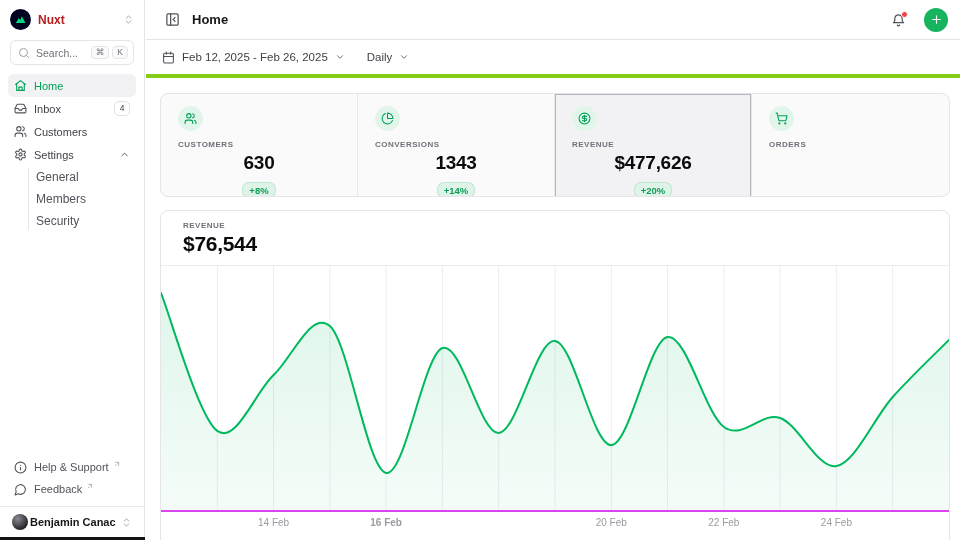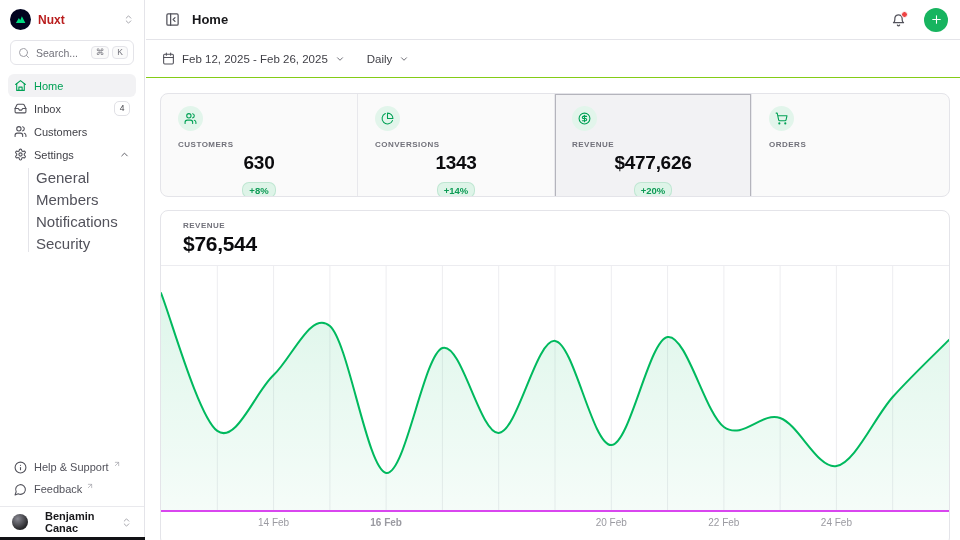--- a/index.html
+++ b/index.html
@@ -67,7 +67,7 @@
     background:#17b45f; color:#fff; display:flex; align-items:center;
     justify-content:center; cursor:pointer; margin-left:6px; }
 
-  .toolbar { height:38px; border-bottom:1px solid #84cc16; display:flex;
+  .toolbar { height:38px; border-bottom:4px solid #84cc16; display:flex;
     align-items:center; padding:0 16px; gap:22px; }
   .tool-btn { display:flex; align-items:center; gap:7px; background:none;
     border:none; cursor:pointer; font-size:11.5px; font-weight:500;

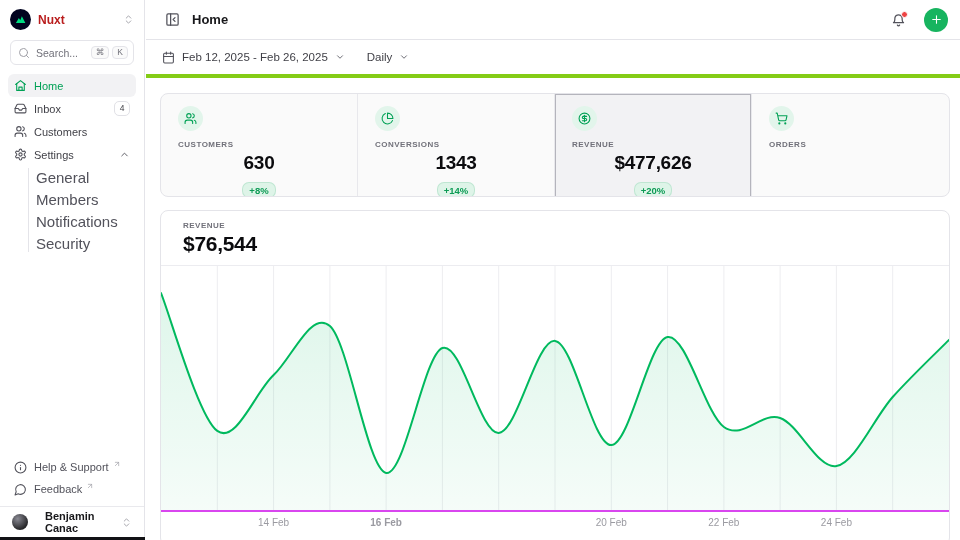--- a/index.html
+++ b/index.html
@@ -38,7 +38,7 @@
   .nav-children { position:relative; padding-left:28px; }
   .tree-line { position:absolute; left:20px; top:2px; bottom:2px; width:1px;
     background:#e4e4e9; }
-  .nav-child { display:flex; align-items:center; height:22px; font-size:15px;
+  .nav-child { display:flex; align-items:center; height:22px; font-size:12px;
     color:#52525b; cursor:pointer; }
 
   .sidebar-footer { position:absolute; left:0; right:0; bottom:3px; }

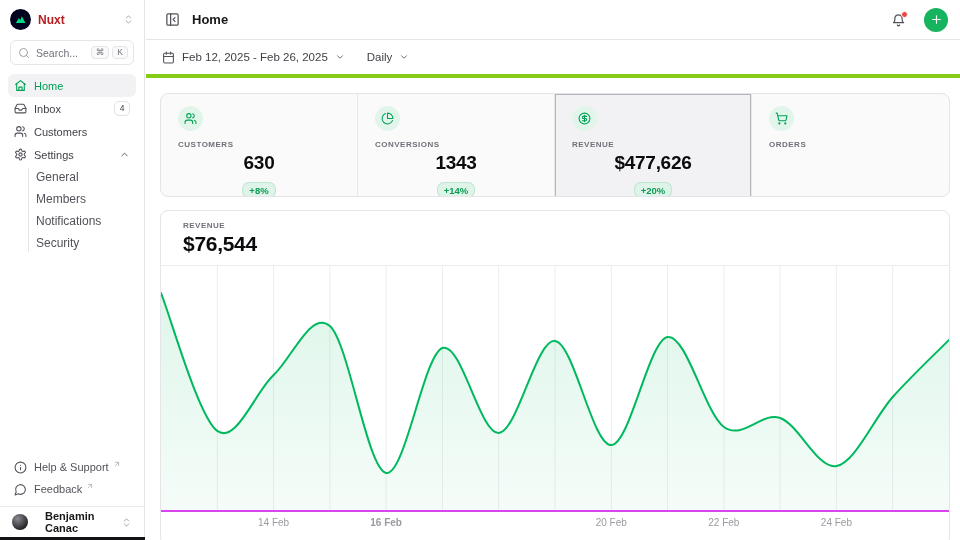--- a/index.html
+++ b/index.html
@@ -195,9 +195,6 @@
             <span>Members</span>
           </div>
         <div class="nav-child">
-            <span>Notifications</span>
-          </div>
-        <div class="nav-child">
             <span>Security</span>
           </div>
       </div>

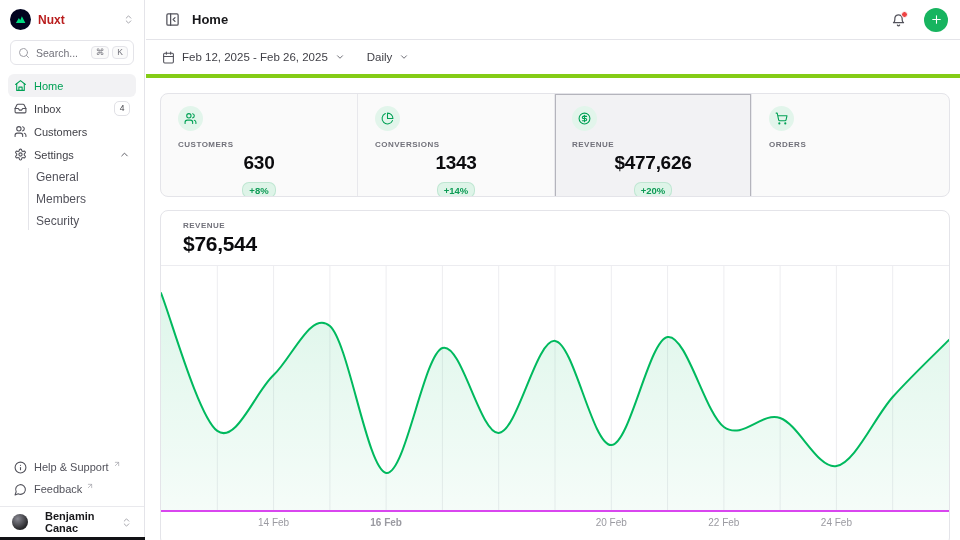--- a/index.html
+++ b/index.html
@@ -47,7 +47,7 @@
     padding:0 6px; font-size:11px; color:#52525b; cursor:pointer; }
   .ext-arrow { color:#9f9fa6; margin-left:-3px; margin-top:-6px; }
   .user-row { border-top:1px solid #e9e9ed; height:31px; display:flex;
-    align-items:center; gap:17px; padding:0 12px; cursor:pointer; }
+    align-items:center; gap:2px; padding:0 12px; cursor:pointer; }
   .avatar { width:16px; height:16px; border-radius:50%; flex:none;
     background:radial-gradient(circle at 35% 30%, #8a8a93, #27272a 70%); }
   .user-name { font-size:11px; font-weight:700; color:#18181b; flex:1; }

